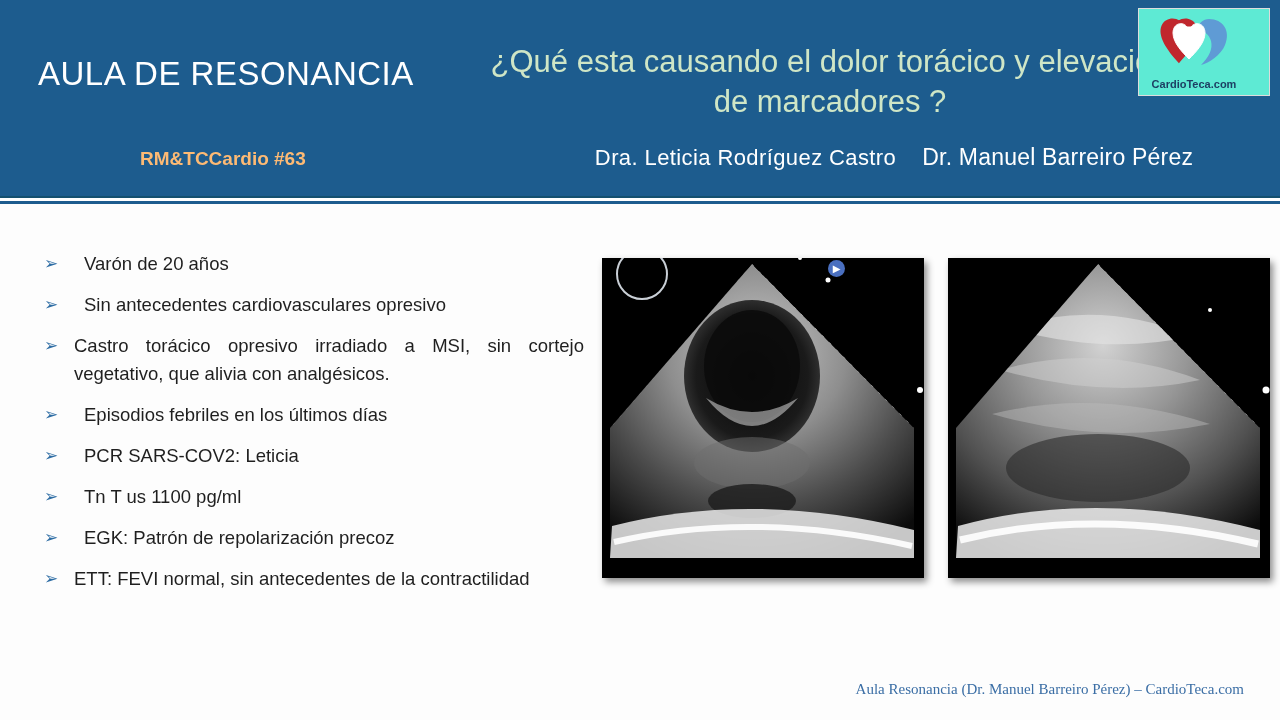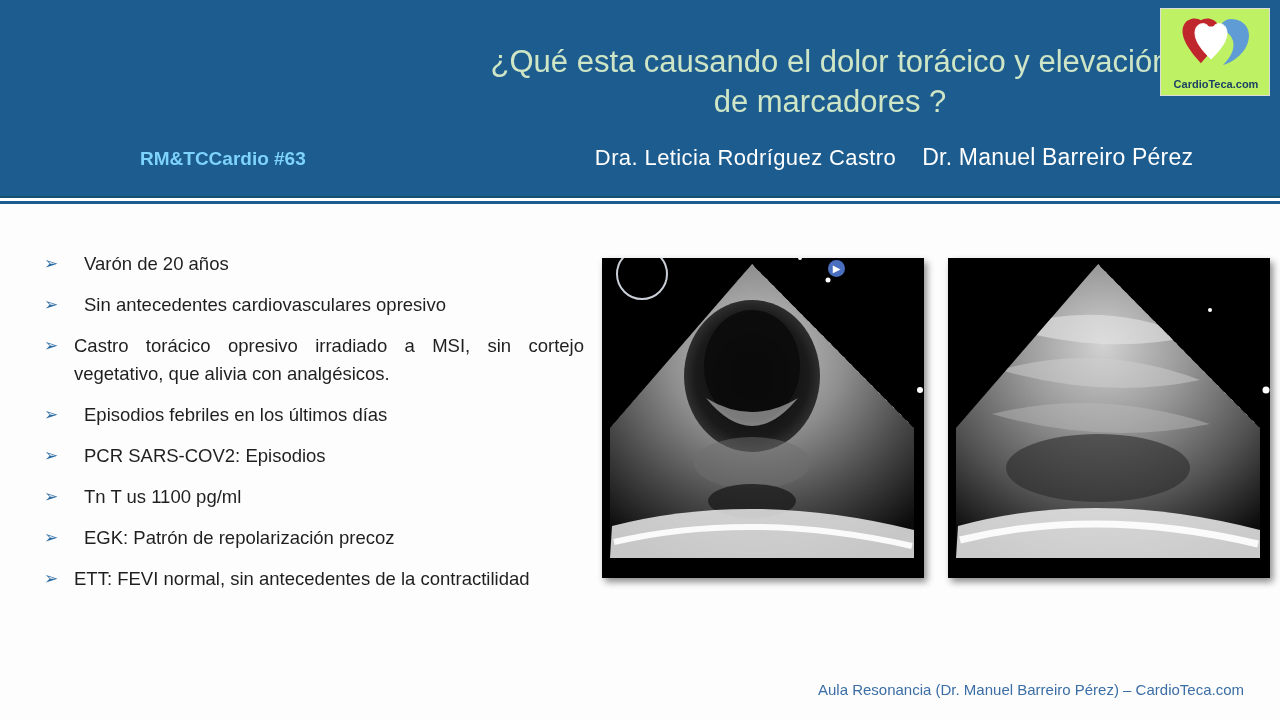--- a/index.html
+++ b/index.html
@@ -172,6 +172,7 @@
 
   <div class="header">
 
+    <div class="brand-title">AULA DE RESONANCIA</div>
     <div class="brand-sub">RM&amp;TCCardio #63</div>
 
     <div class="slide-title">¿Qué esta causando el dolor torácico y elevación de marcadores ?</div>

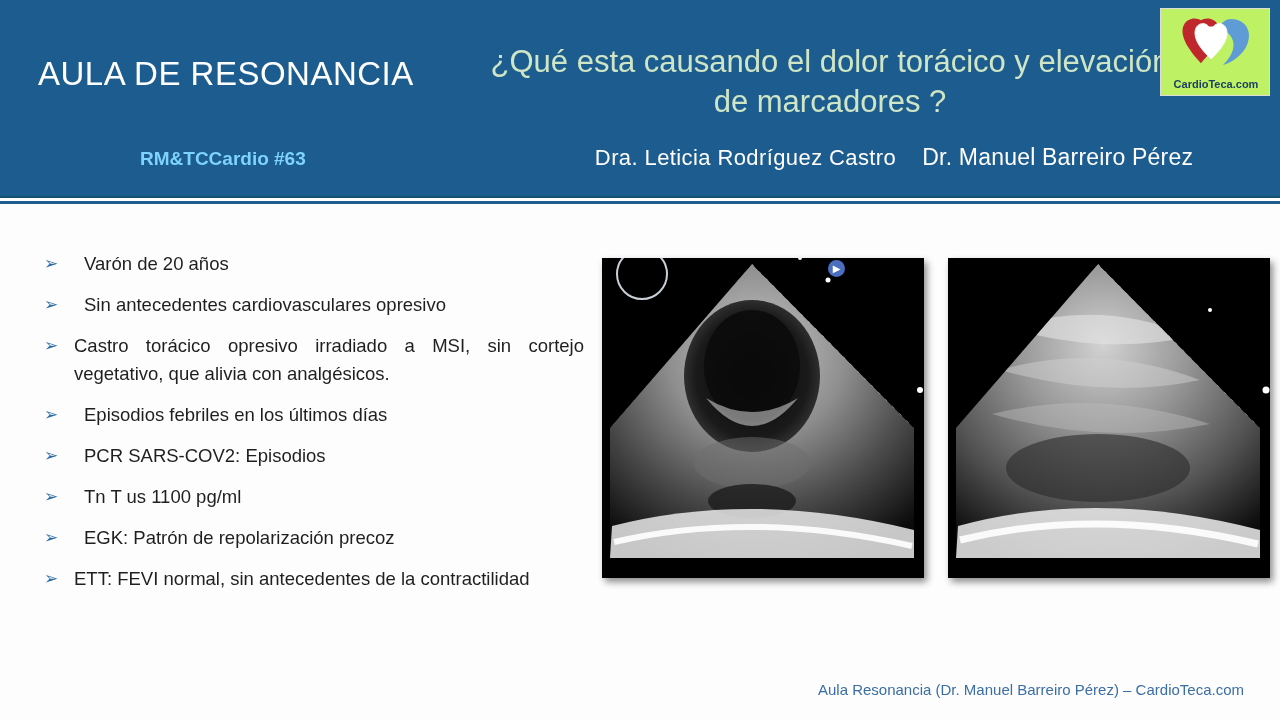--- a/index.html
+++ b/index.html
@@ -76,8 +76,8 @@
   .logo {
     position: absolute;
     right: 10px; top: 8px;
-    width: 110px; height: 88px;
-    background: #bef264;
+    width: 132px; height: 88px;
+    background: #5eead4;
     border: 1px solid #dcdcdc;
     overflow: hidden;
   }

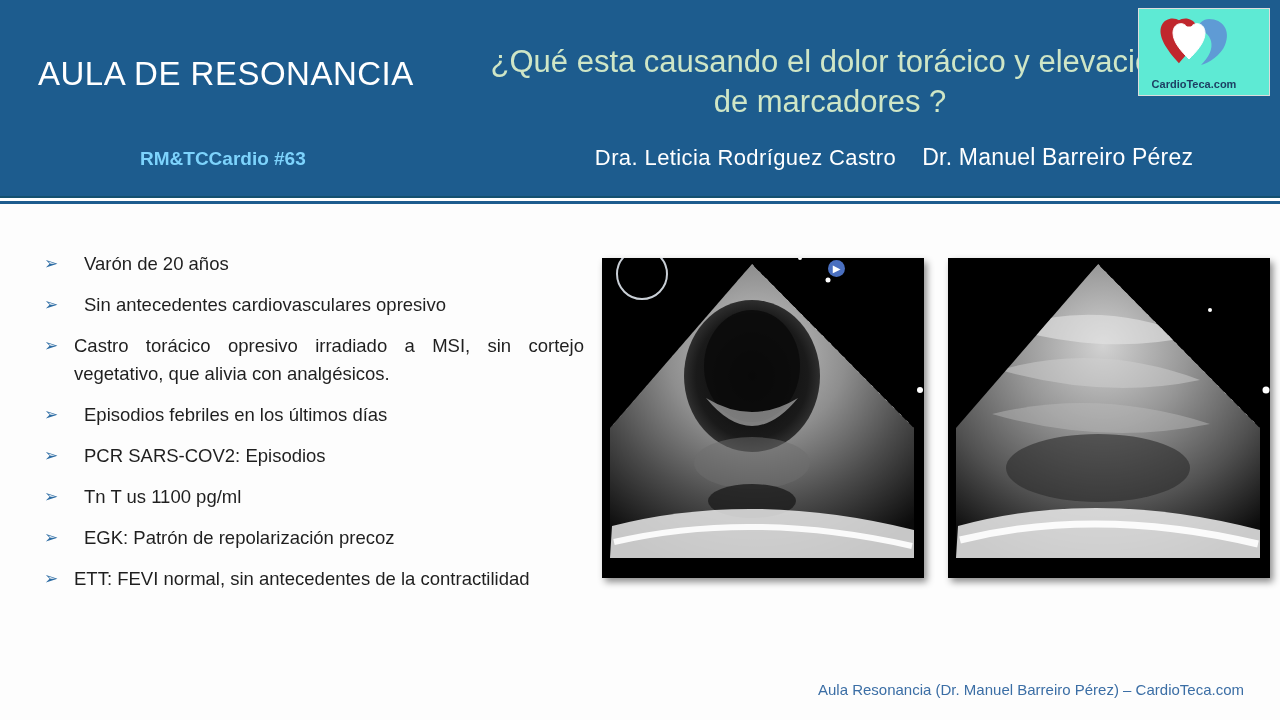--- a/index.html
+++ b/index.html
@@ -44,7 +44,7 @@
   .brand-sub {
     position: absolute;
     left: 140px; top: 148px;
-    color: #7dd3fc;
+    color: #fdba74;
     font-size: 19px;
     font-weight: bold;
     white-space: nowrap;

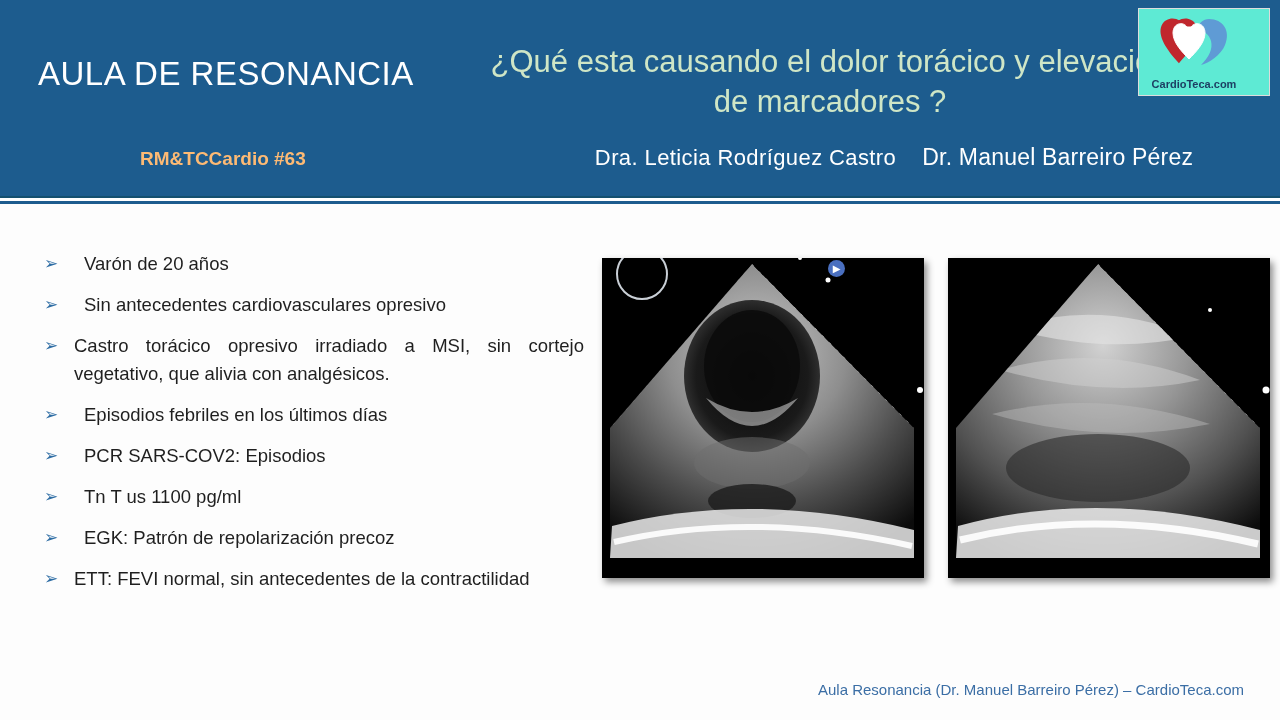--- a/index.html
+++ b/index.html
@@ -211,7 +211,7 @@
     </div>
     <div class="bullet">
       <span class="arrow">➢</span>
-      <span class="txt nojust">PCR SARS-COV2: Episodios</span>
+      <span class="txt nojust">PCR SARS-COV2: Leticia</span>
     </div>
     <div class="bullet">
       <span class="arrow">➢</span>

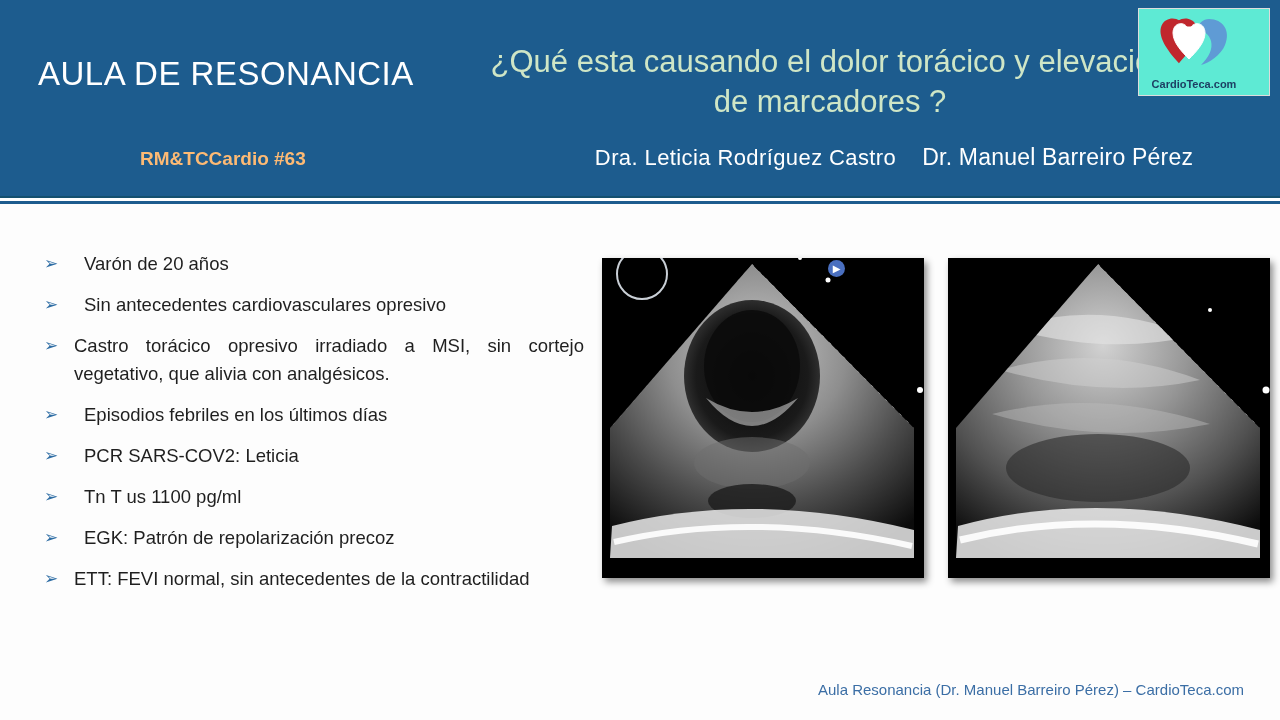--- a/index.html
+++ b/index.html
@@ -163,6 +163,7 @@
     right: 36px; bottom: 22px;
     color: #3b6ea5;
     font-size: 15px;
+    font-family: Liberation Serif, serif;
   }
 </style>
 </head>

